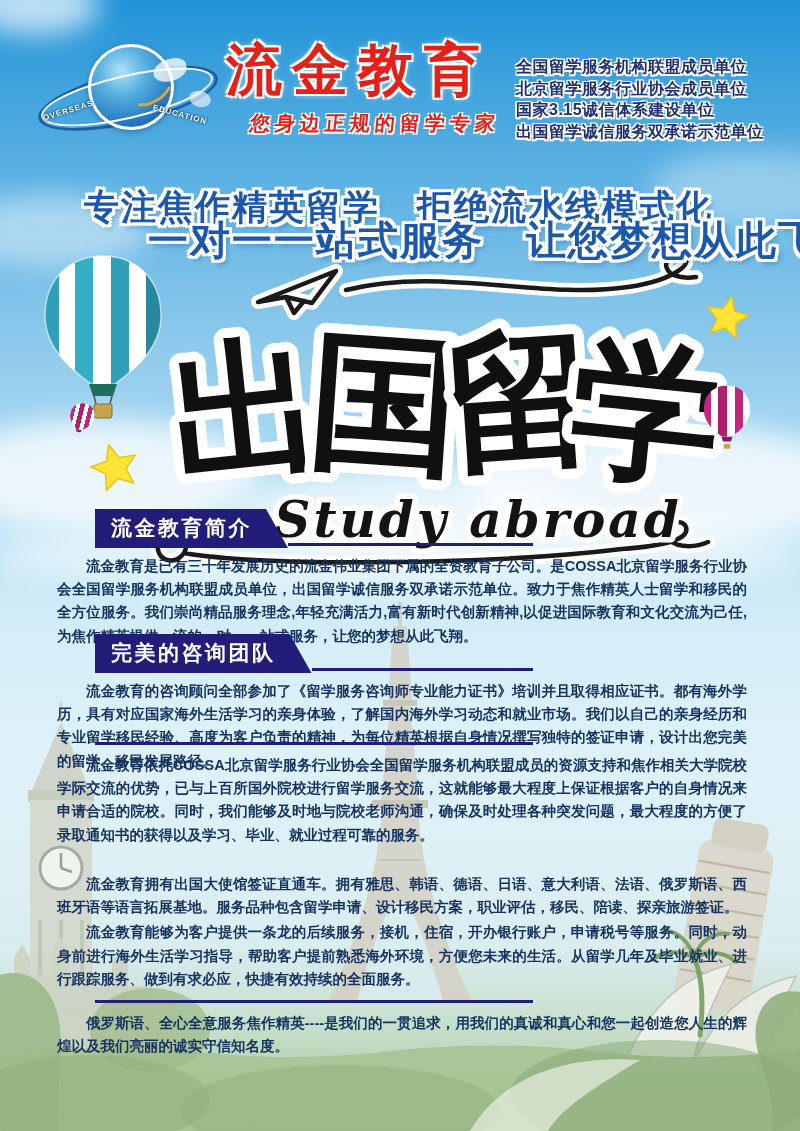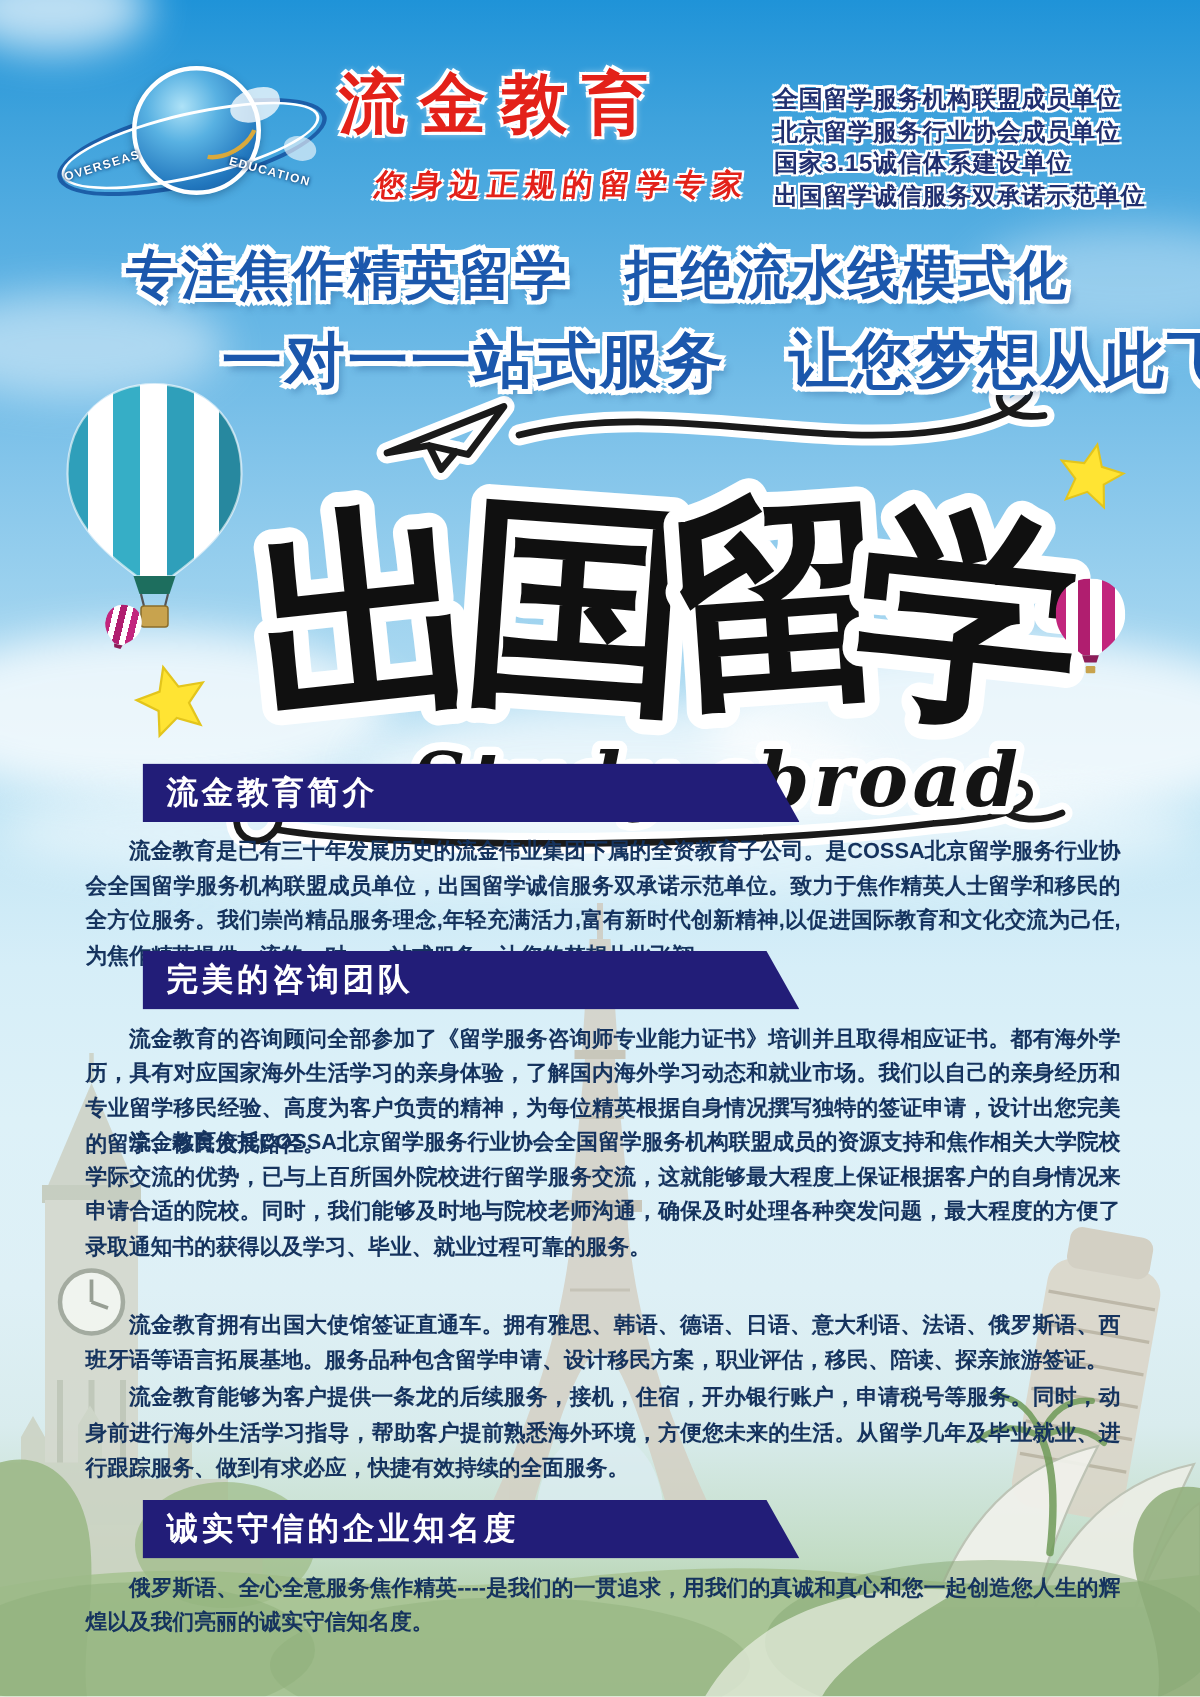--- a/index.html
+++ b/index.html
@@ -30,7 +30,7 @@
   .rt-left{left:6px;top:62px;transform:rotate(-17deg);}
   .rt-right{left:116px;top:66px;transform:rotate(15deg);}
   
-  .brand{left:226px;top:40px;width:290px;font-size:44px;line-height:60px;font-weight:bold;
+  .brand{left:226px;top:40px;width:290px;font-size:56px;line-height:60px;font-weight:bold;
     font-family:"Liberation Serif","DejaVu Serif",serif;color:#e32119;letter-spacing:10px;white-space:nowrap;
     text-shadow:-2px -2px 0 #fff,2px -2px 0 #fff,-2px 2px 0 #fff,2px 2px 0 #fff,0 0 6px #fff;}
   .slogan{left:250px;top:110px;font-size:20px;font-weight:bold;color:#e32119;letter-spacing:5px;

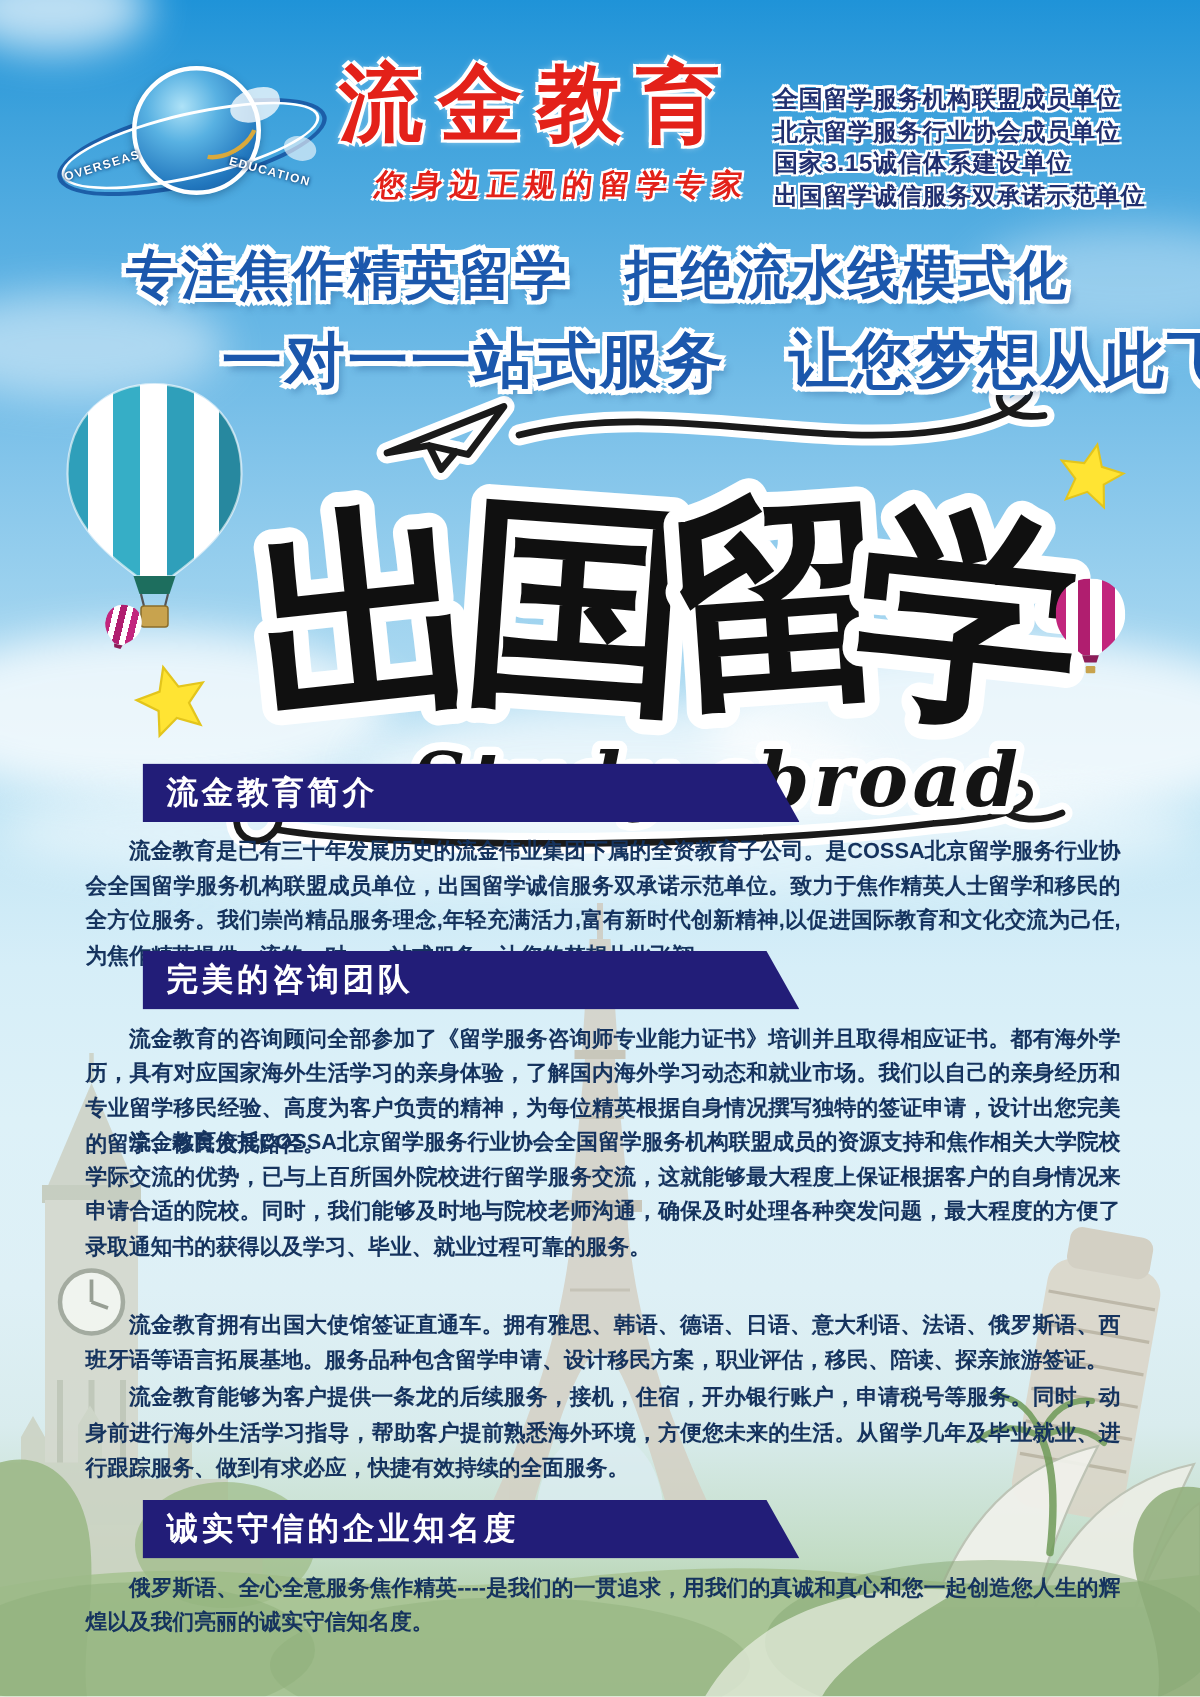--- a/index.html
+++ b/index.html
@@ -43,7 +43,7 @@
   
   .hl{font-weight:bold;color:#1b57ac;white-space:nowrap;
     text-shadow:-3px -3px 0 #fff,3px -3px 0 #fff,-3px 3px 0 #fff,3px 3px 0 #fff,0 -3px 0 #fff,0 3px 0 #fff,-3px 0 0 #fff,3px 0 0 #fff,4px 5px 5px rgba(15,60,120,.35);}
-  .hl1{left:84px;top:160px;font-size:35px;letter-spacing:2px;}
+  .hl1{left:84px;top:184px;font-size:35px;letter-spacing:2px;}
   .hl2{left:148px;top:213px;font-size:40px;letter-spacing:2px;}
   
   .sec{position:absolute;left:57px;width:690px;}

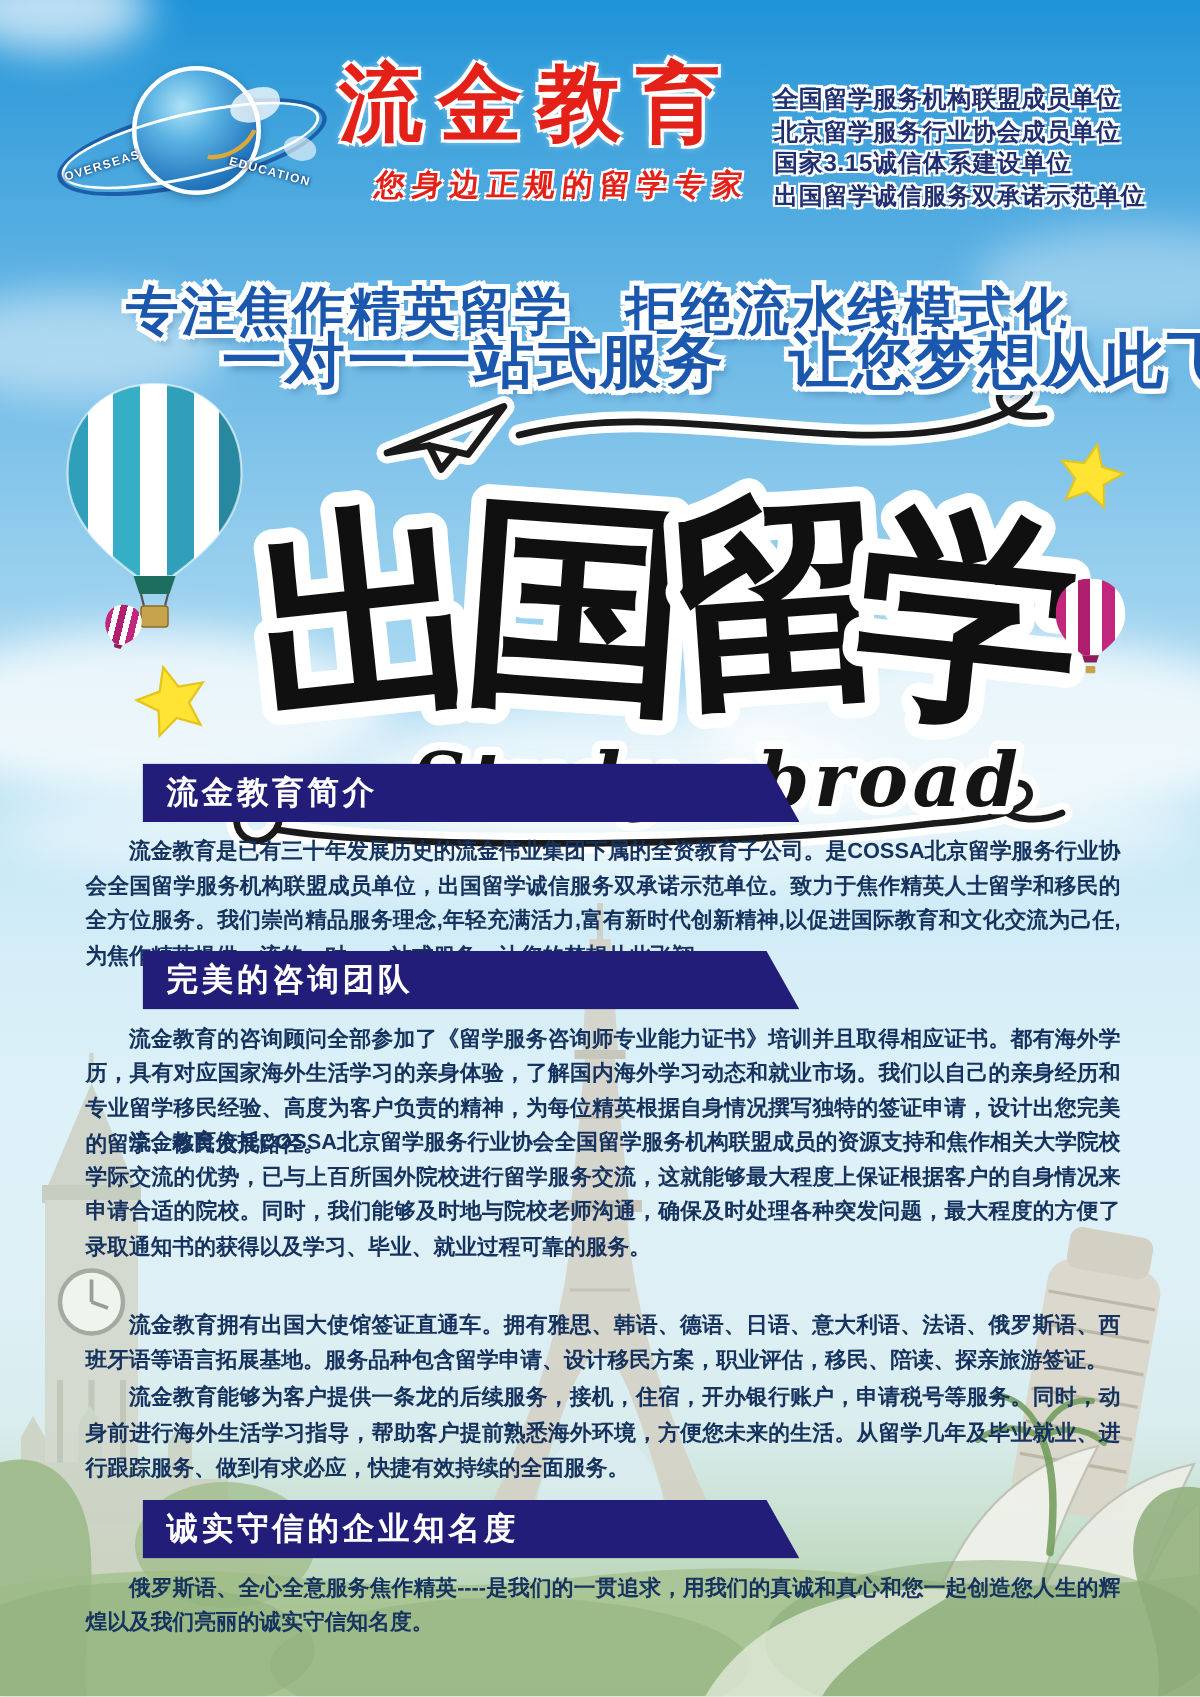--- a/index.html
+++ b/index.html
@@ -47,7 +47,7 @@
   .hl2{left:148px;top:213px;font-size:40px;letter-spacing:2px;}
   
   .sec{position:absolute;left:57px;width:690px;}
-  .ribbon-row{display:flex;margin-left:38px;width:438px;flex-direction:column;}
+  .ribbon-row{display:flex;margin-left:38px;width:438px;}
   .ribbon{flex:none;background:#221d78;color:#fff;font-size:21px;font-weight:bold;letter-spacing:2.5px;
     padding:5px 36px 6px 16px;white-space:nowrap;
     clip-path:polygon(0 0,calc(100% - 22px) 0,100% 100%,0 100%);}

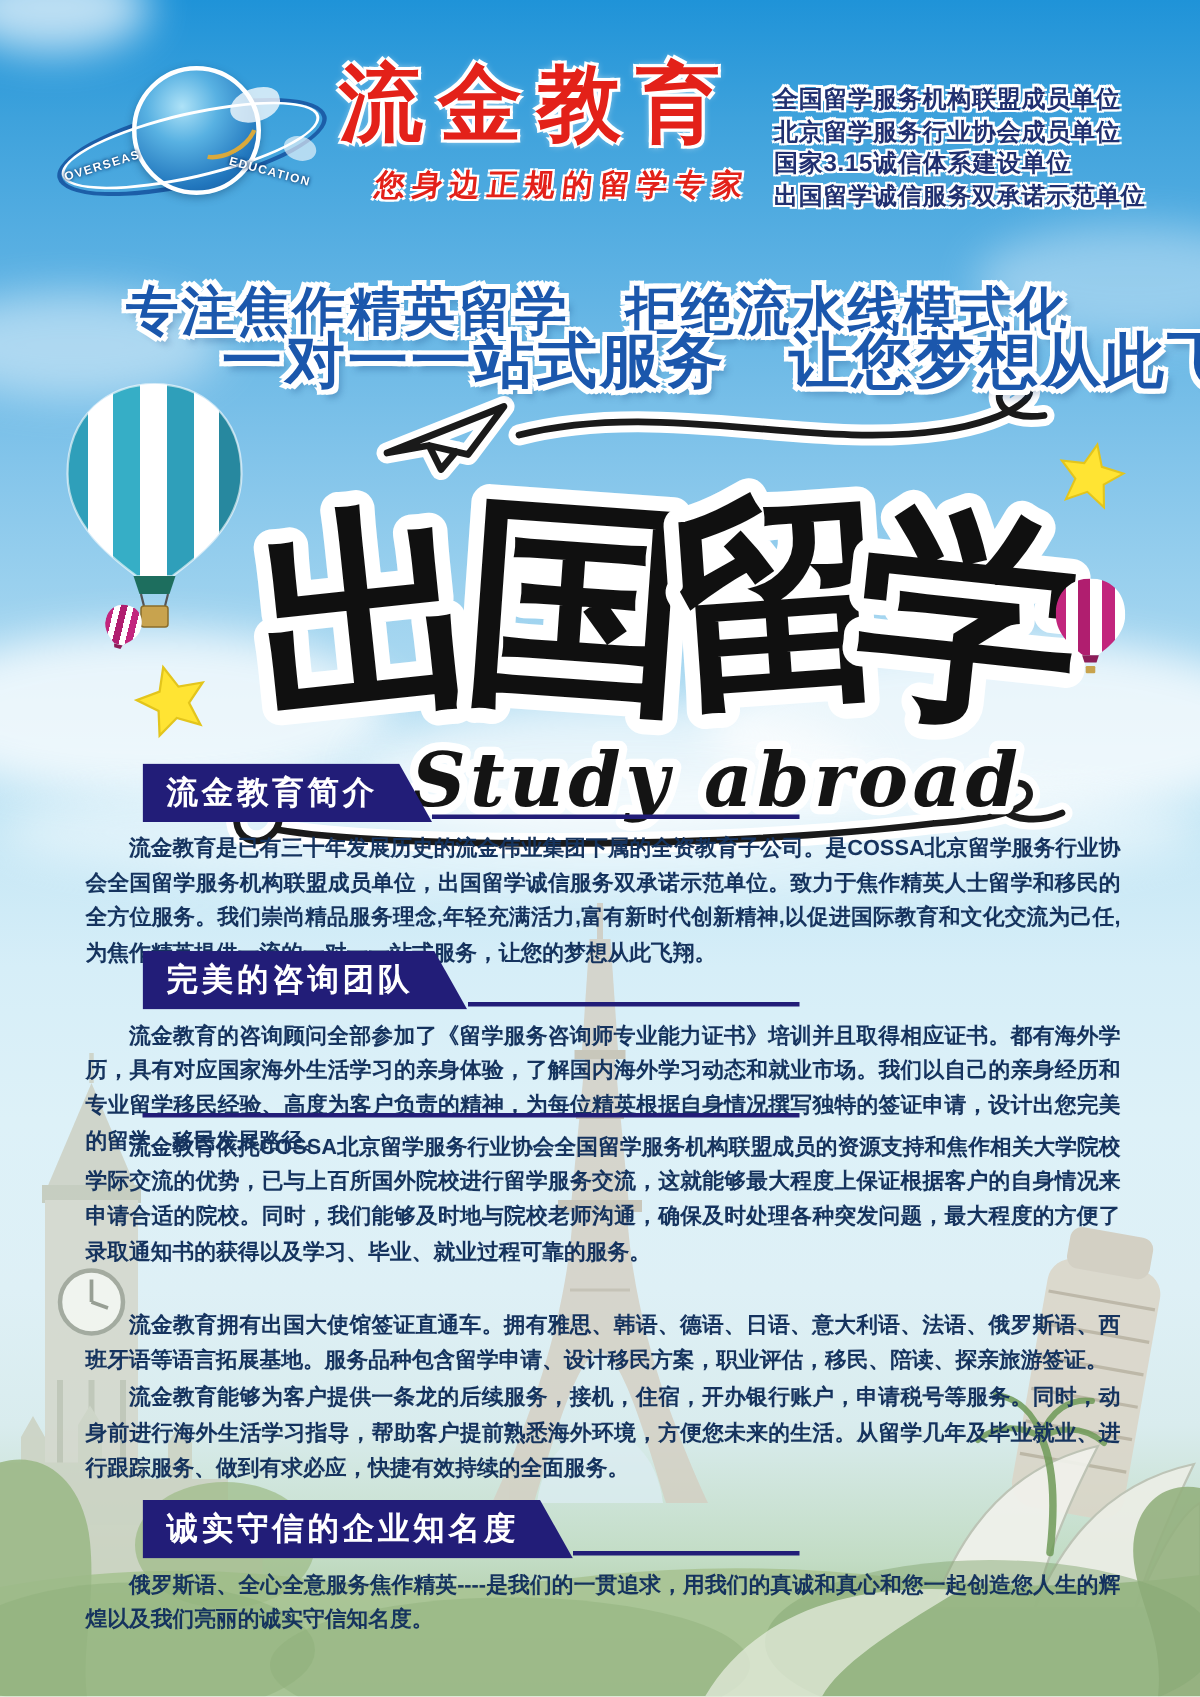--- a/index.html
+++ b/index.html
@@ -280,7 +280,6 @@
 
   <section class="sec" style="top:1000px">
     <div class="ribbon-row">
-      <div class="ribbon">诚实守信的企业知名度</div>
       <div class="ribbon-line"></div>
     </div>
     <p>俄罗斯语、全心全意服务焦作精英----是我们的一贯追求，用我们的真诚和真心和您一起创造您人生的辉煌以及我们亮丽的诚实守信知名度。</p>

